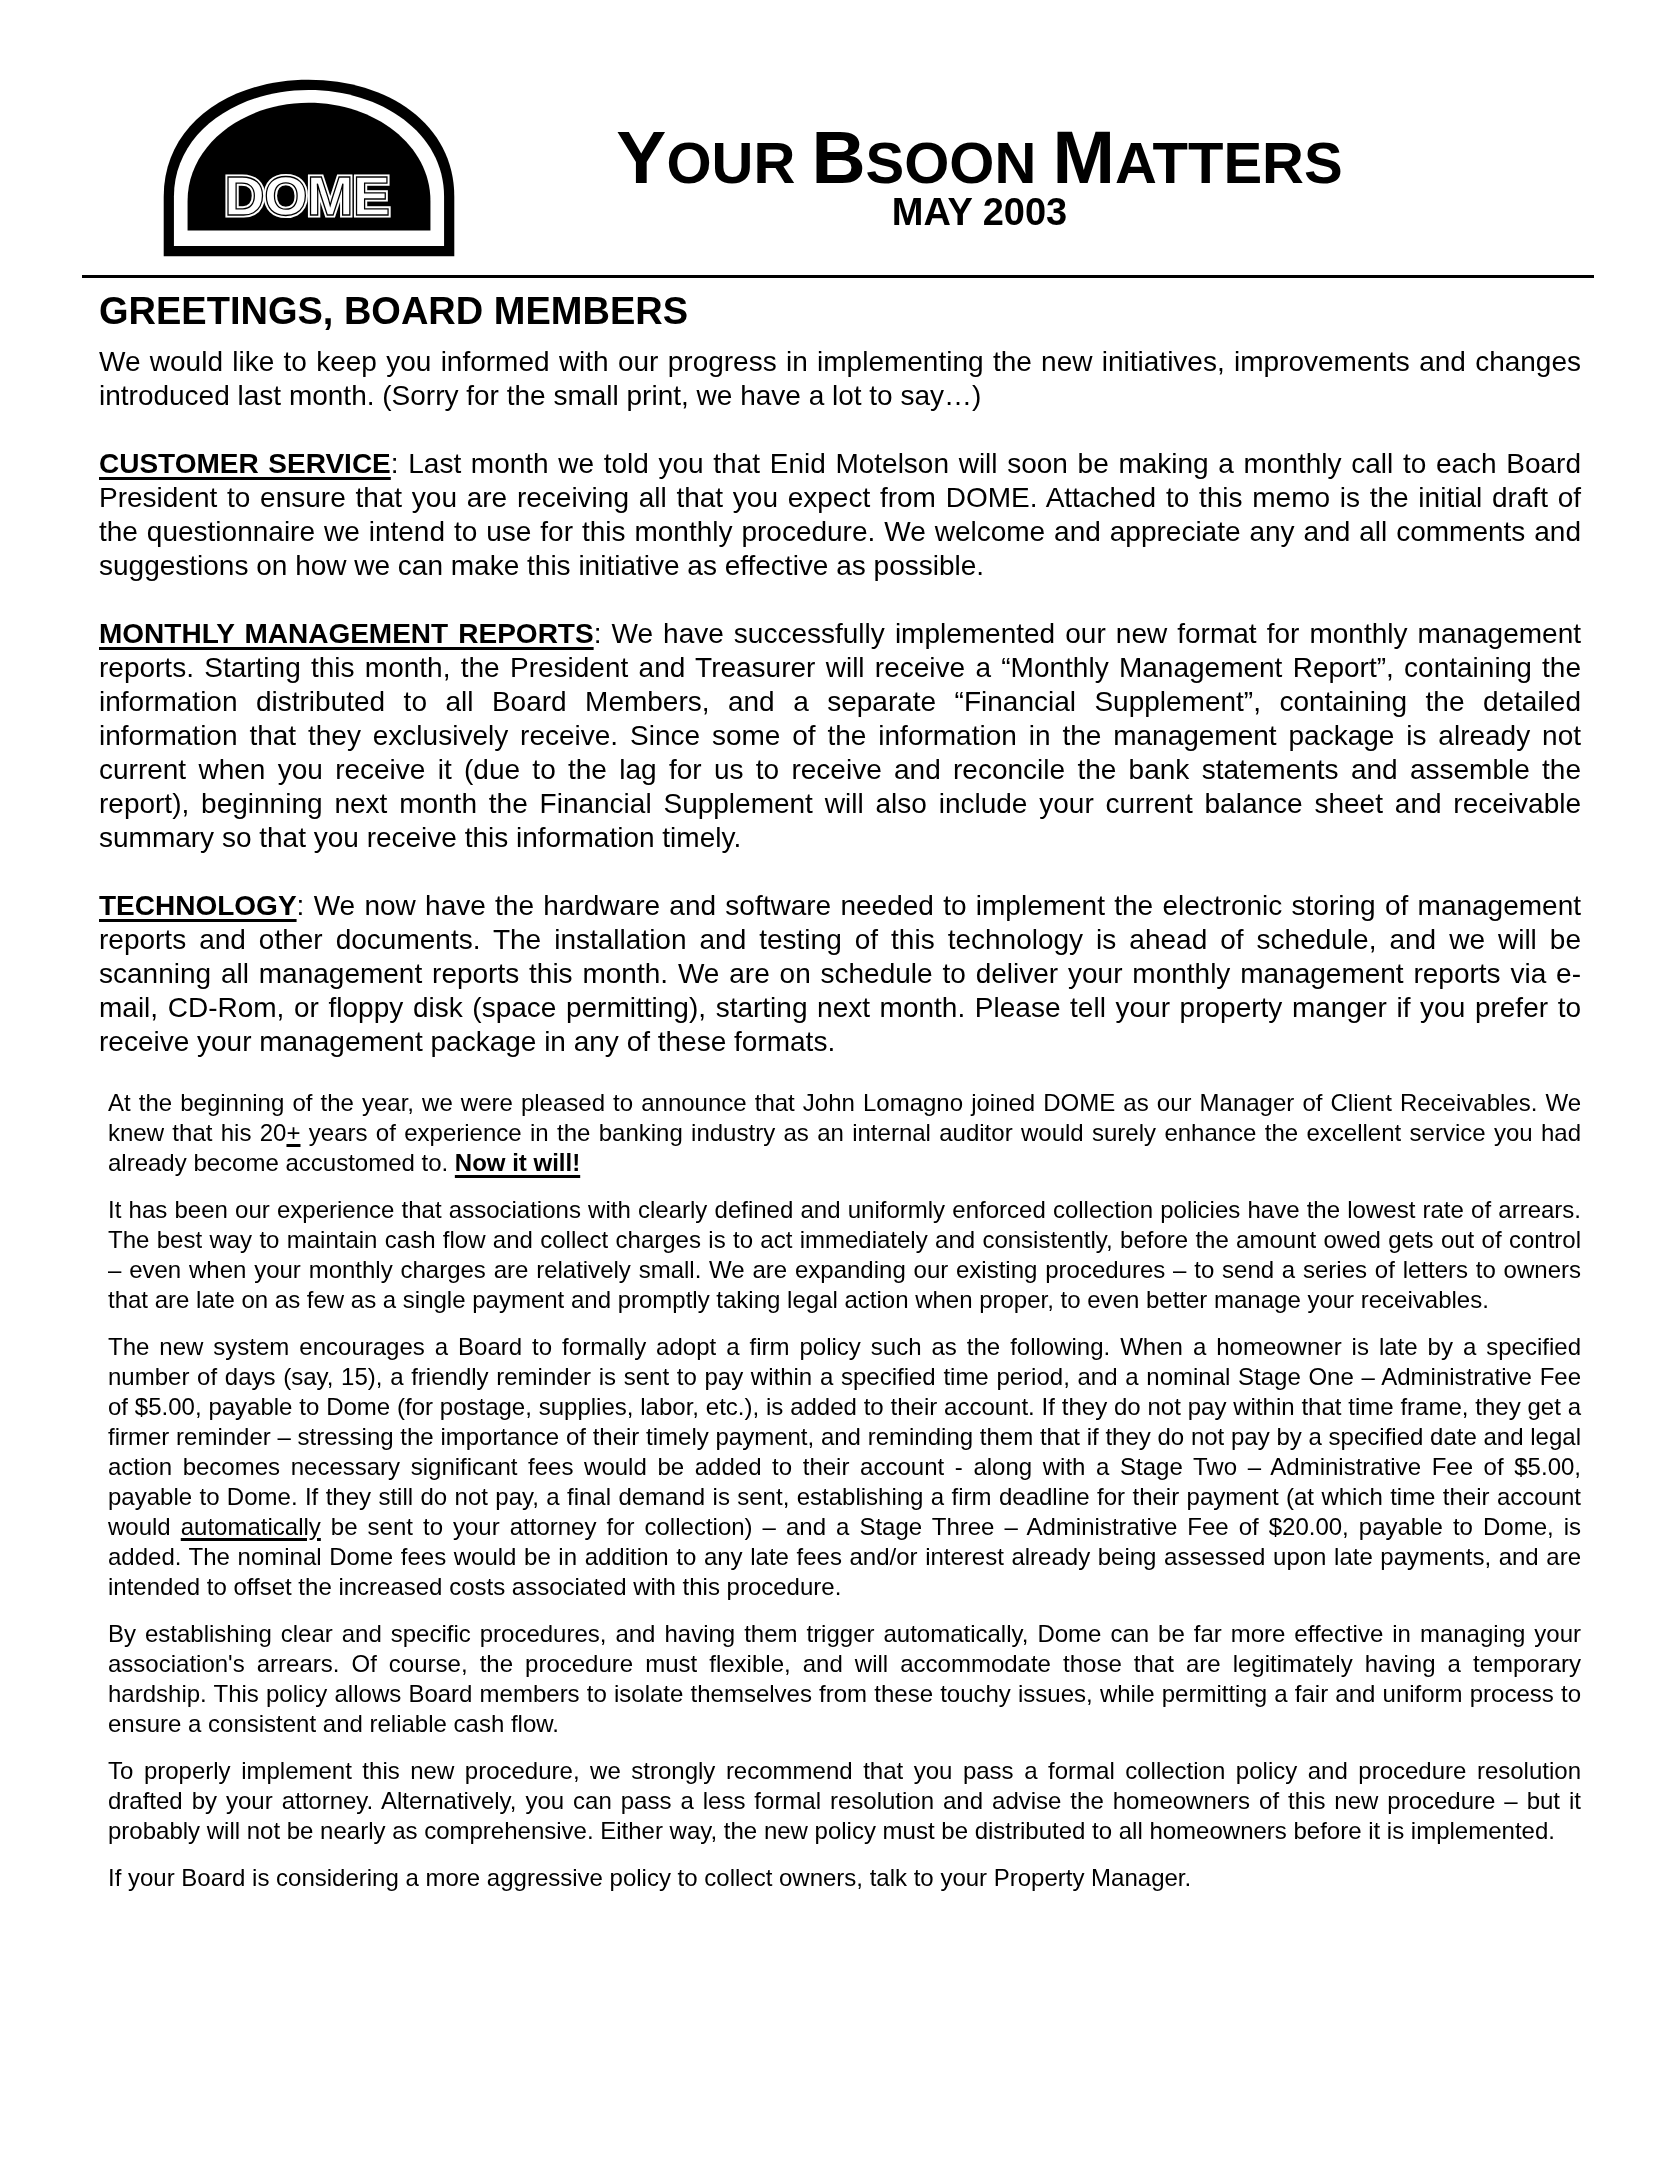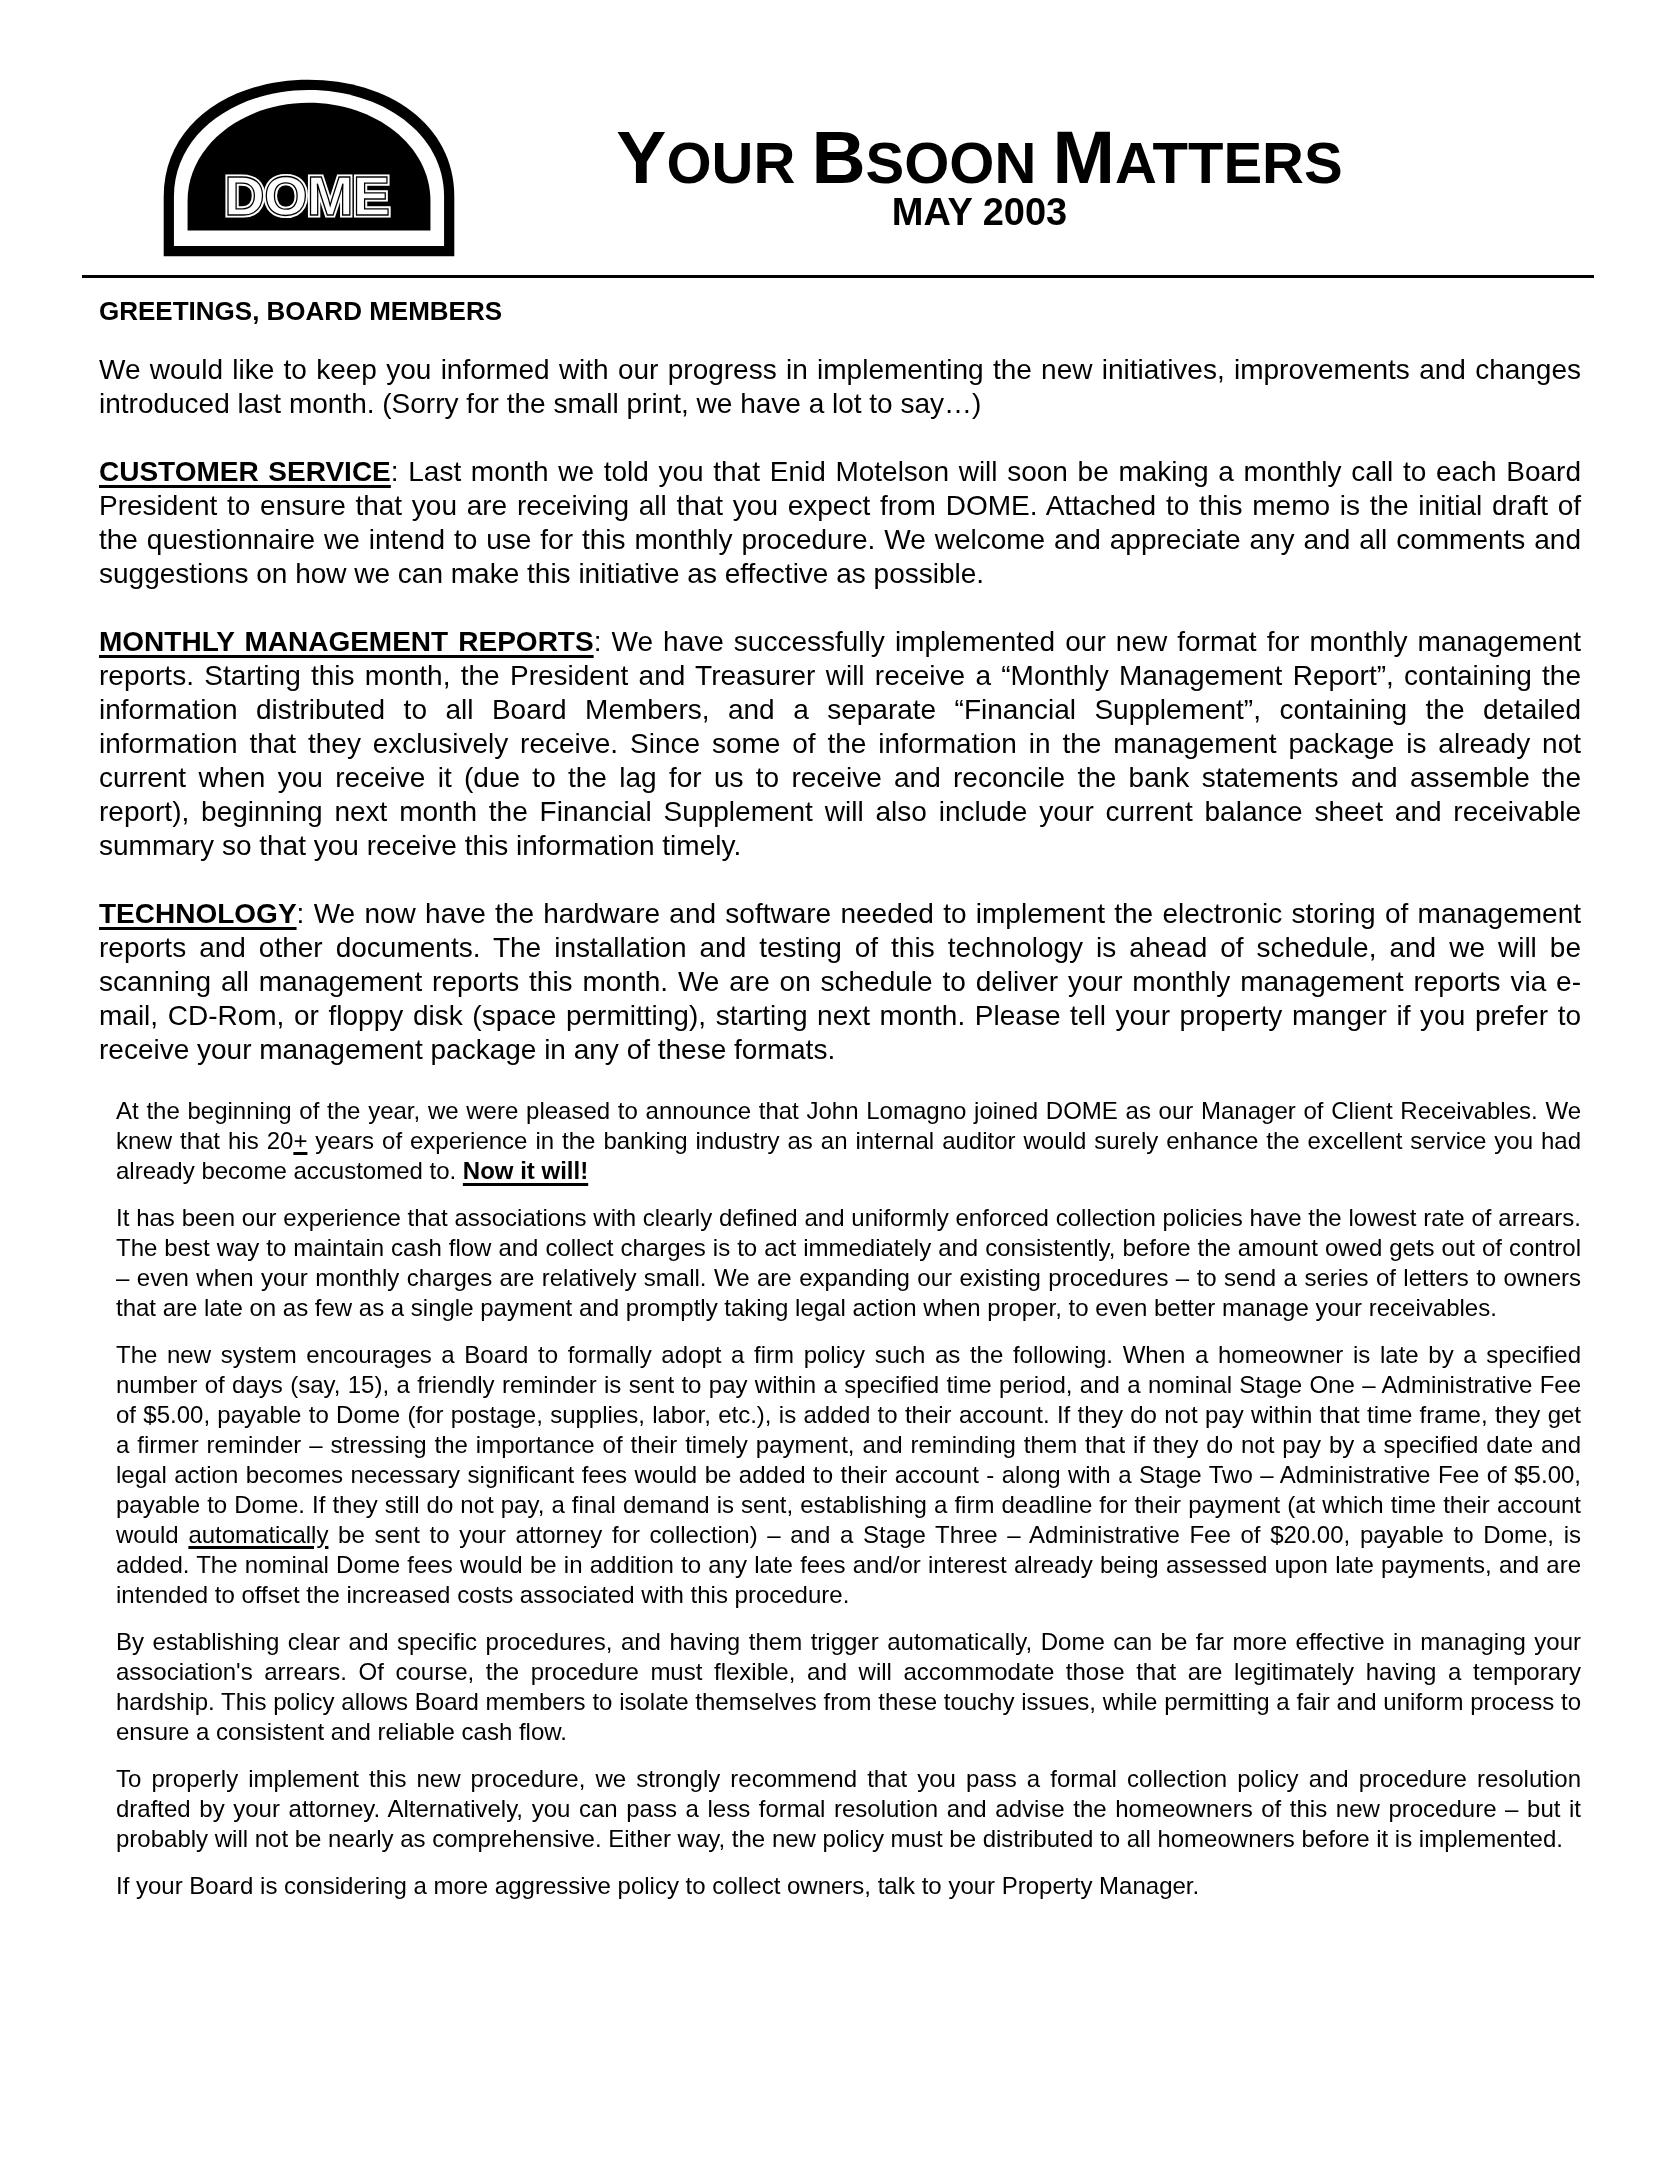--- a/index.html
+++ b/index.html
@@ -23,7 +23,7 @@
 
   
   .content { left: 99px; top: 290px; width: 1482px; }
-  .h1 { font-weight: bold; font-size: 26px; line-height: 43px; margin: 0 0 20px 0; }
+  .h1 { font-weight: bold; font-size: 38px; line-height: 43px; margin: 0 0 12px 0; }
   .p32 { font-size: 28px; line-height: 34px; margin: 0 0 34px 0; text-align: justify; }
   .p32 .lead { font-weight: bold; text-decoration: underline; text-decoration-thickness: 3.4px; text-underline-offset: 4.3px; }
   .h2 { margin: 0 0 19px 0; white-space: nowrap; }

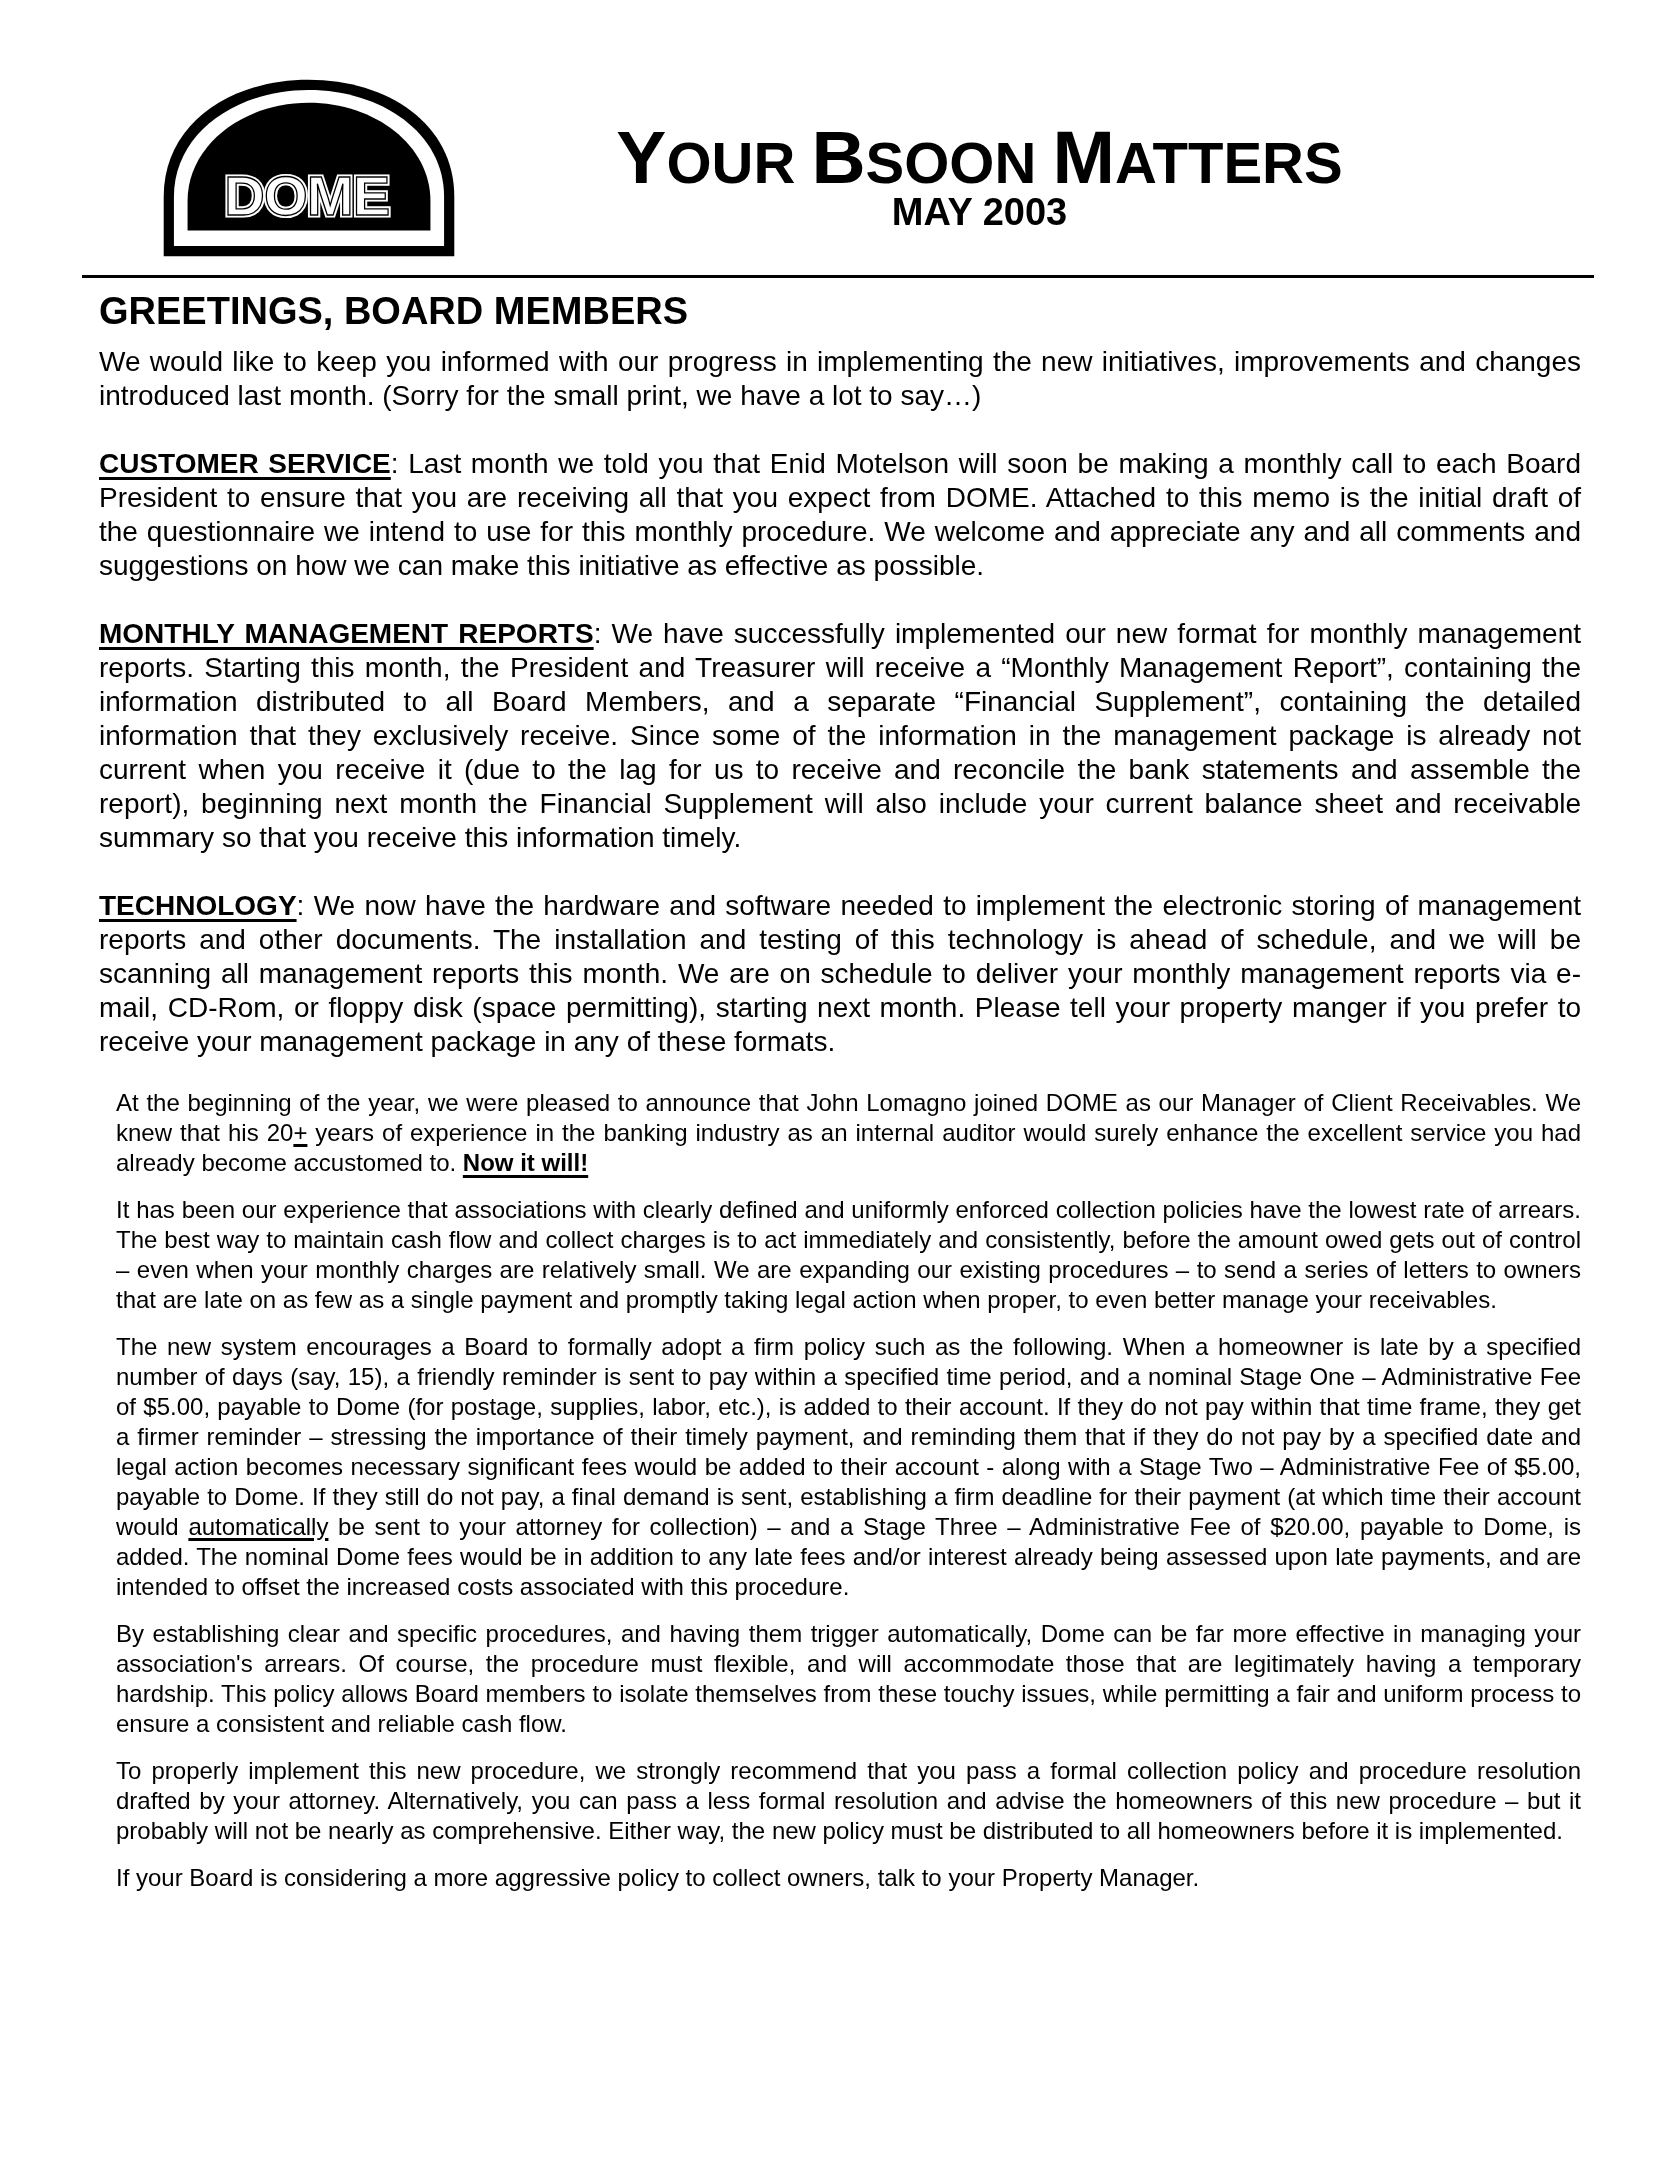--- a/index.html
+++ b/index.html
@@ -30,7 +30,7 @@
   .h2 .big { font-weight: bold; font-size: 36px; text-decoration: underline; text-decoration-thickness: 4.3px; text-underline-offset: 5.1px; }
   .h2 .rest { font-size: 29px; font-weight: bold; letter-spacing: -0.3px; }
   .h2 .bang { font-size: 29px; }
-  .p28 { font-size: 24px; line-height: 30px; margin: 0 0 17px 17px; text-align: justify; }
+  .p28 { font-size: 24px; line-height: 30px; margin: 0 0 17px 9px; text-align: justify; }
   .ul { text-decoration: underline; text-decoration-thickness: 2.6px; text-underline-offset: 3.4px; }
   .ulb { font-weight: bold; text-decoration: underline; text-decoration-thickness: 3.4px; text-underline-offset: 4.3px; }
 </style>

